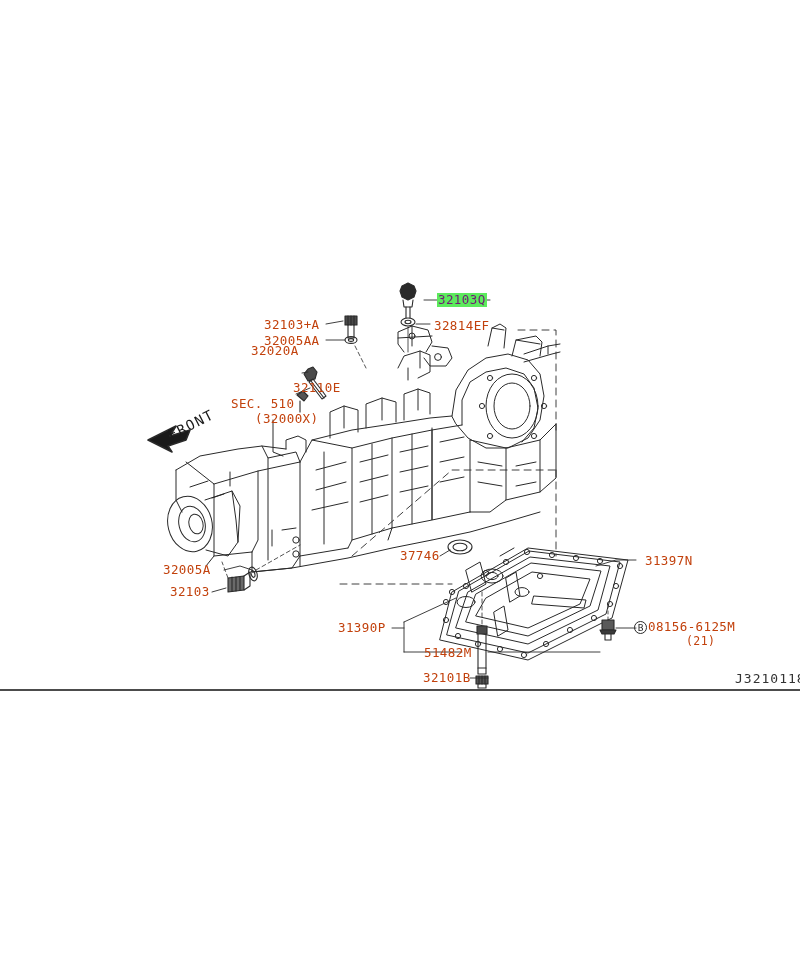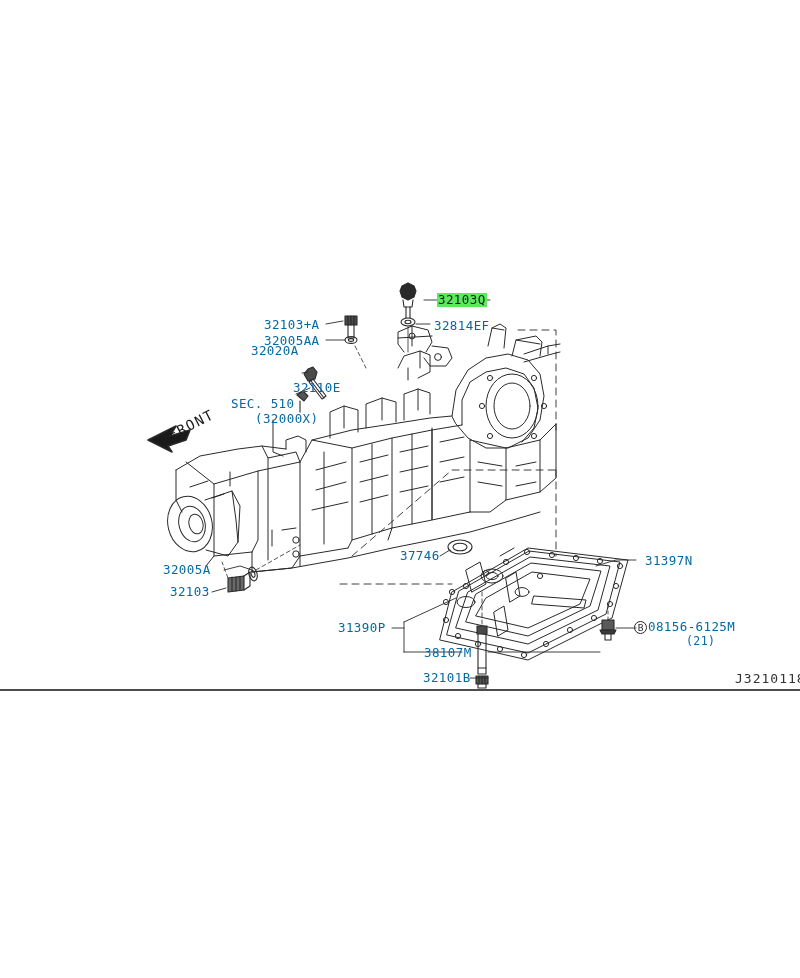--- a/index.html
+++ b/index.html
@@ -38,7 +38,7 @@
   }
   .label.hl {
     background: #5cea5c;
-    color: #0f172a;
+    color: #701a75;
     padding: 0 1px;
   }
   .label.small {

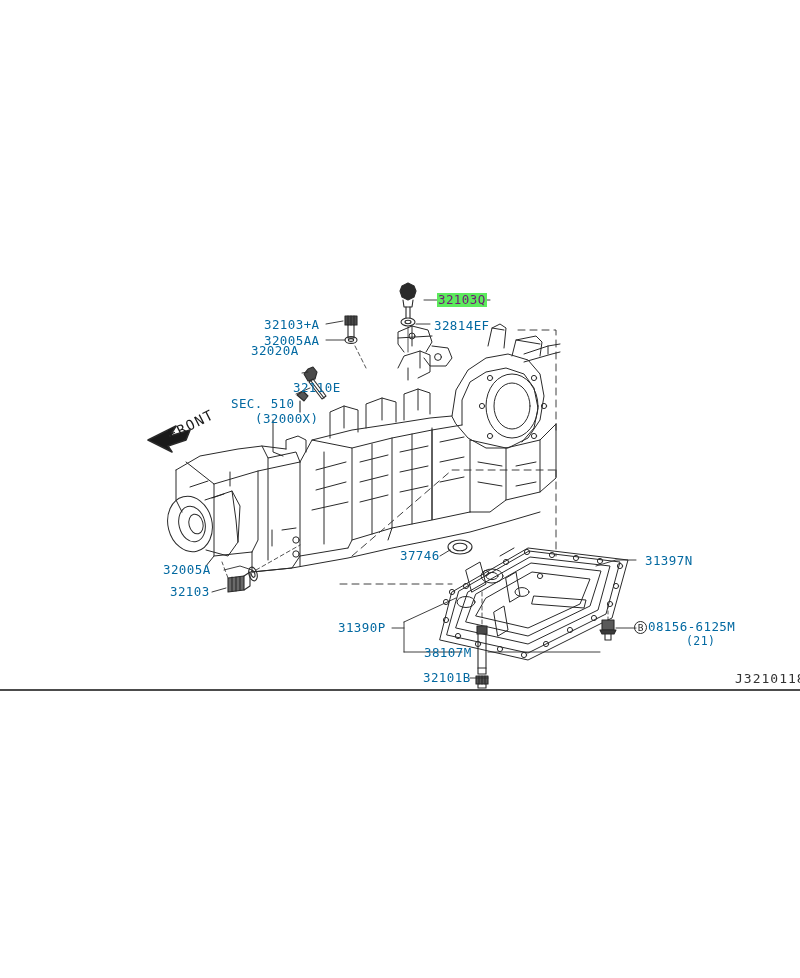--- a/index.html
+++ b/index.html
@@ -32,7 +32,7 @@
     font-family: "DejaVu Sans Mono", monospace;
     font-size: 12.5px;
     letter-spacing: 0.4px;
-    color: #0369a1;
+    color: #c2410c;
     white-space: pre;
     line-height: 14px;
   }

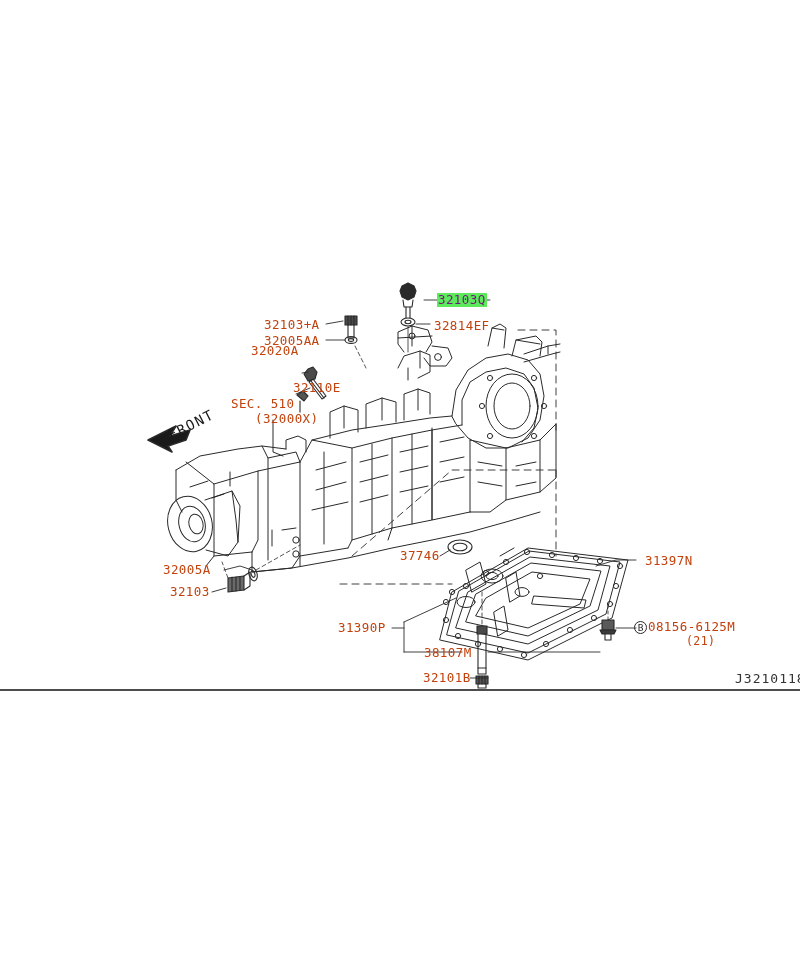--- a/index.html
+++ b/index.html
@@ -356,7 +356,7 @@
   <div class="label" style="left:645px; top:554px;">31397N</div>
 
   <div class="label" style="left:338px; top:621px;">31390P</div>
-  <div class="label" style="left:424px; top:646px;">38107M</div>
+  <div class="label" style="left:424px; top:646px;">51482M</div>
   <div class="label" style="left:423px; top:671px;">32101B</div>
 
   <div class="circ-b" style="left:634px; top:621px;">B</div>

